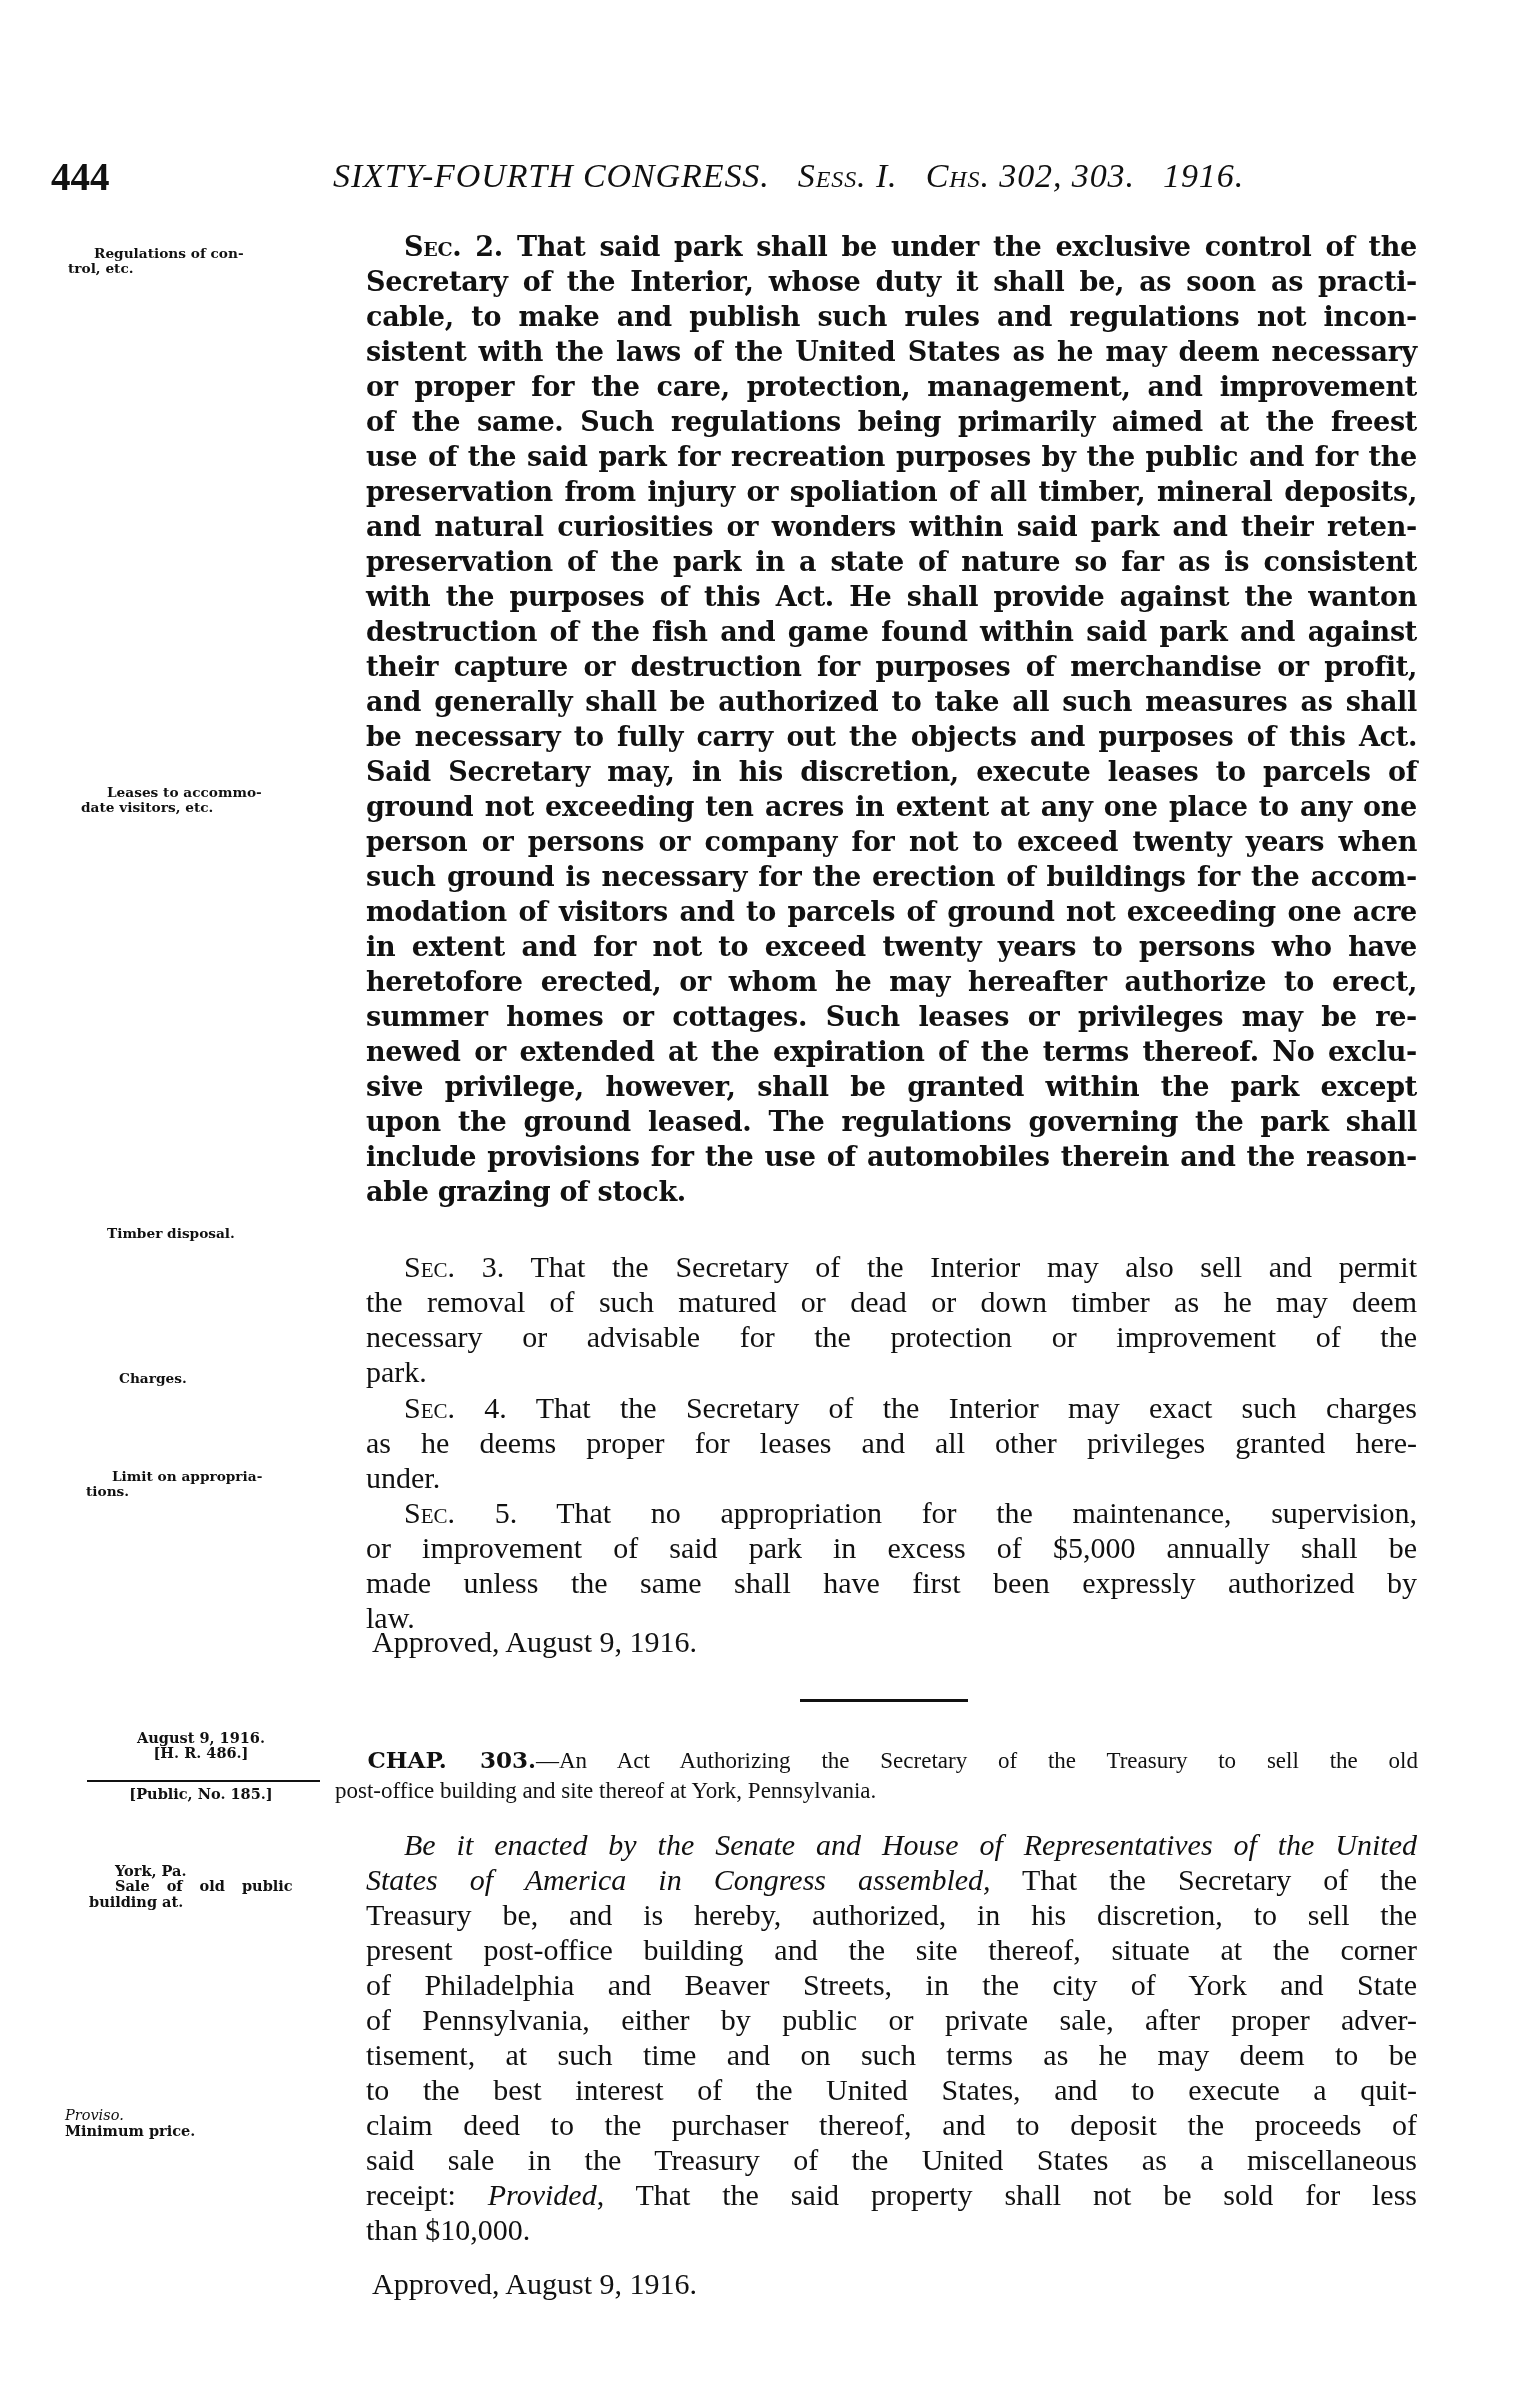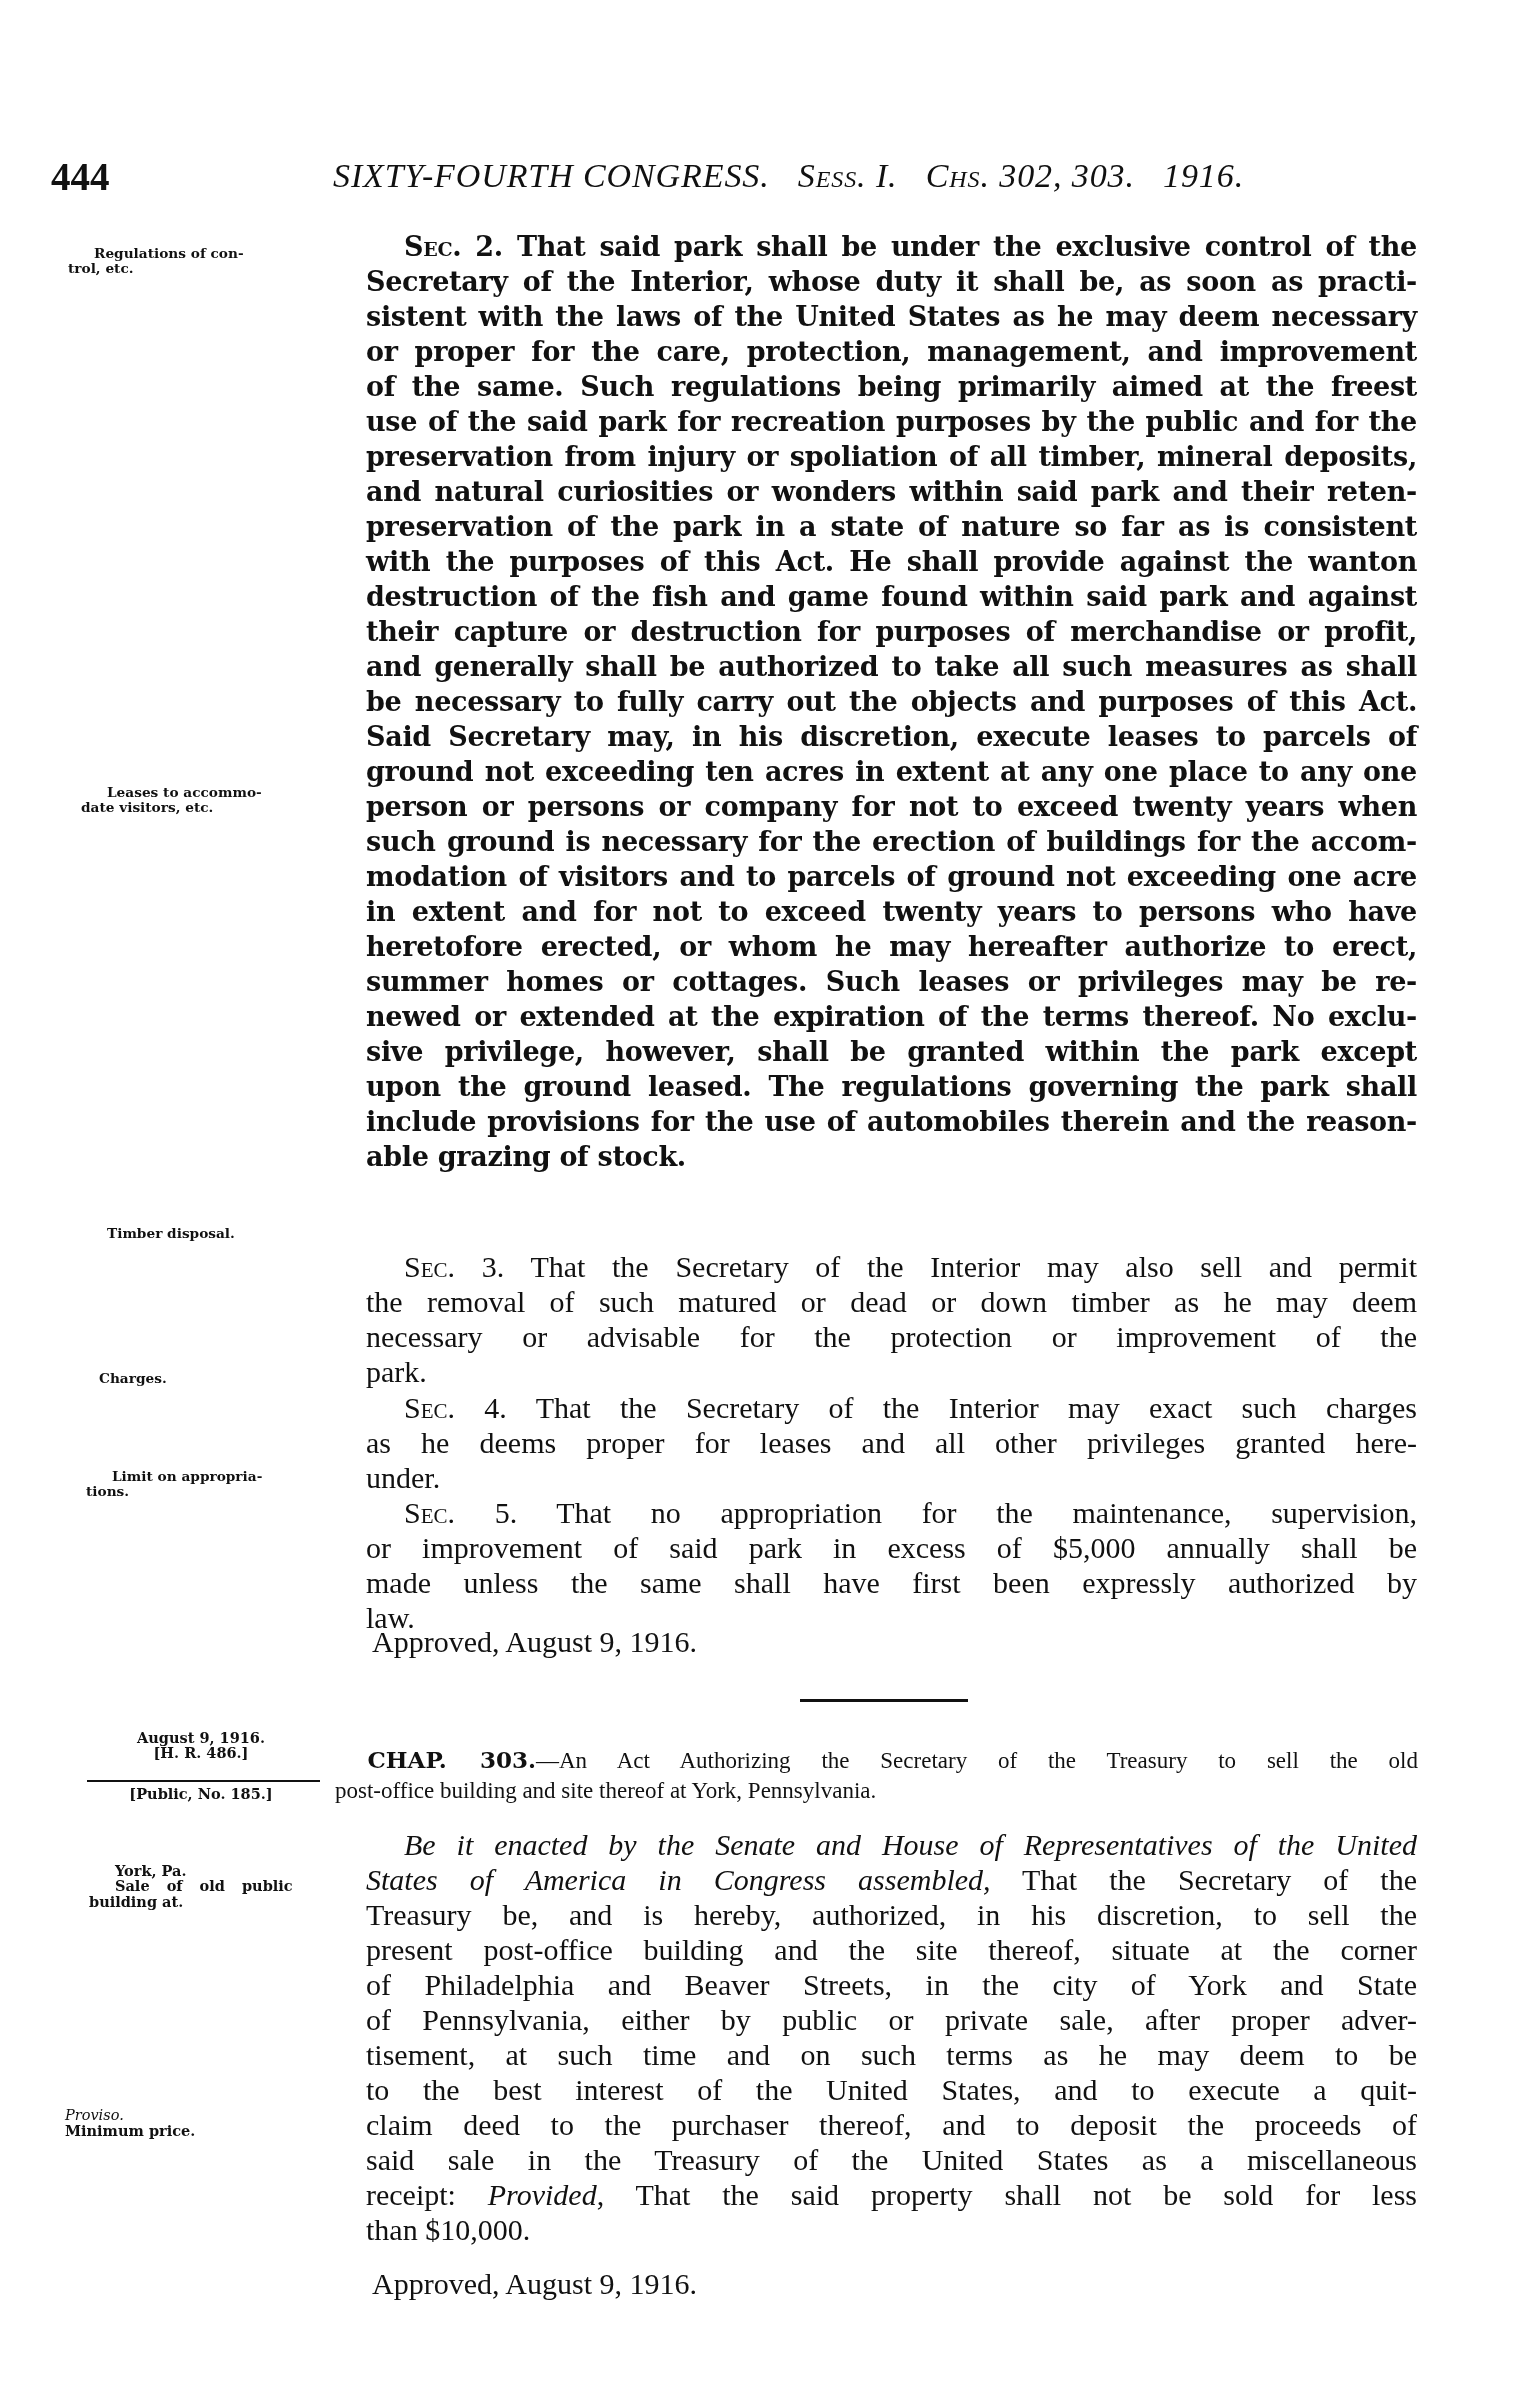--- a/index.html
+++ b/index.html
@@ -75,6 +75,7 @@
   <div class="body bold-face" style="top:229px;">
     <span class="line indent"><span class="sec">Sec. 2.</span> <span>That said park shall be under the exclusive control of the</span></span>
     <span class="line">Secretary of the Interior, whose duty it shall be, as soon as practi-</span>
+    <span class="line">cable, to make and publish such rules and regulations not incon-</span>
     <span class="line">sistent with the laws of the United States as he may deem necessary</span>
     <span class="line">or proper for the care, protection, management, and improvement</span>
     <span class="line">of the same.  Such regulations being primarily aimed at the freest</span>

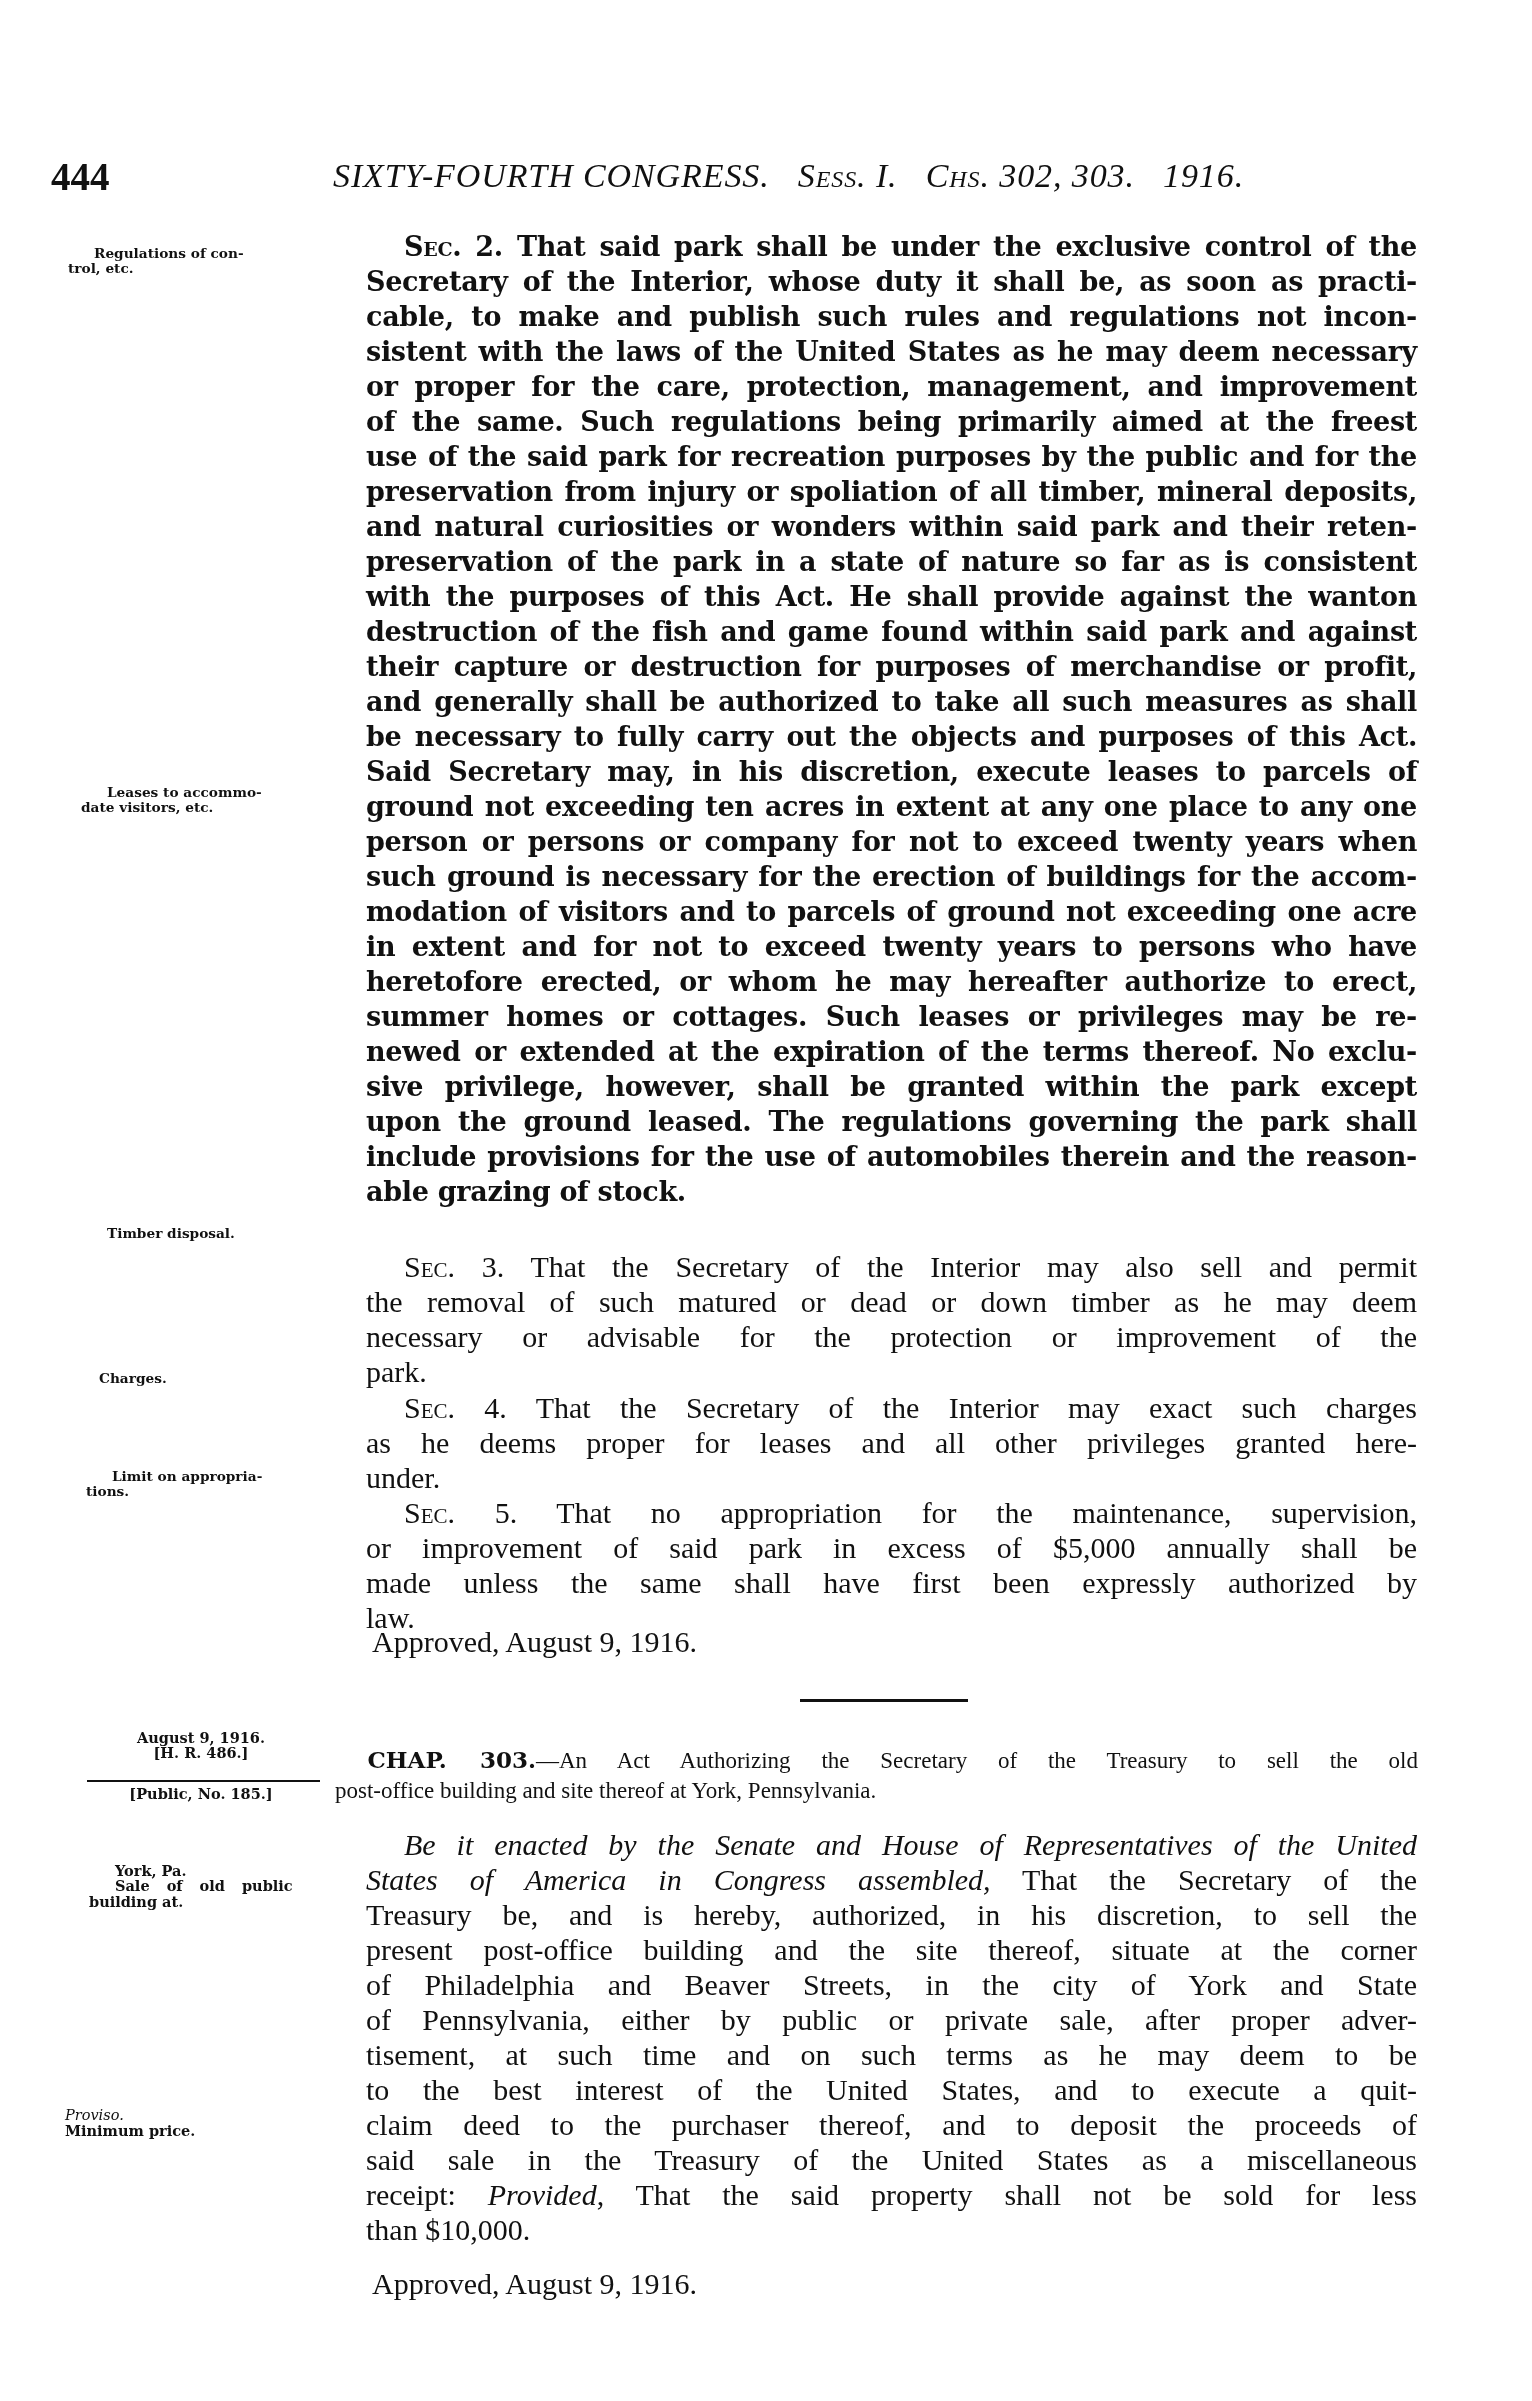--- a/index.html
+++ b/index.html
@@ -64,7 +64,7 @@
   <div class="margin" style="left:107px; top:1226px;">
     <span>Timber disposal.</span>
   </div>
-  <div class="margin" style="left:99px; top:1371px;">
+  <div class="margin" style="left:119px; top:1371px;">
     <span>Charges.</span>
   </div>
   <div class="margin" style="left:86px; top:1469px; width:231px;">

